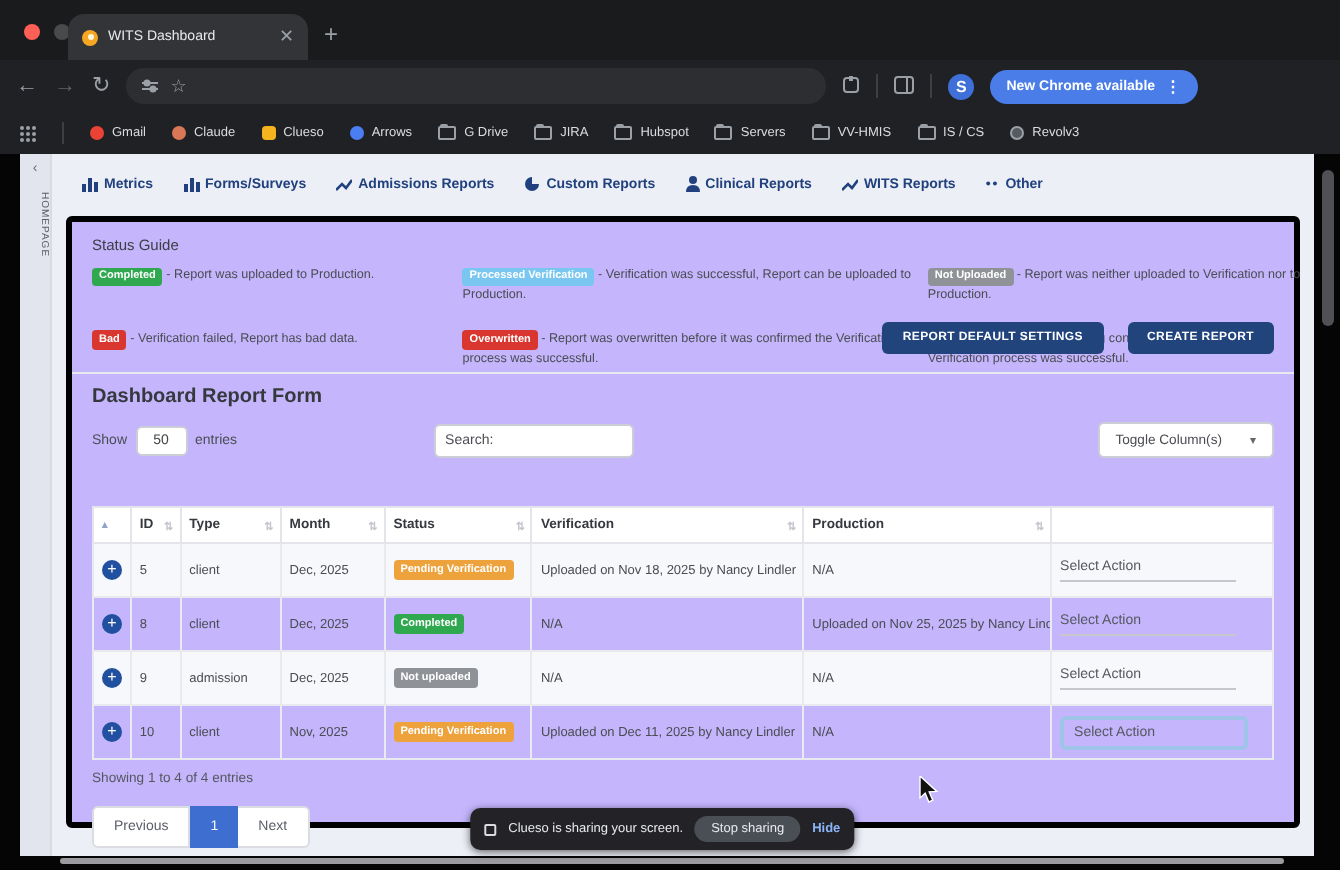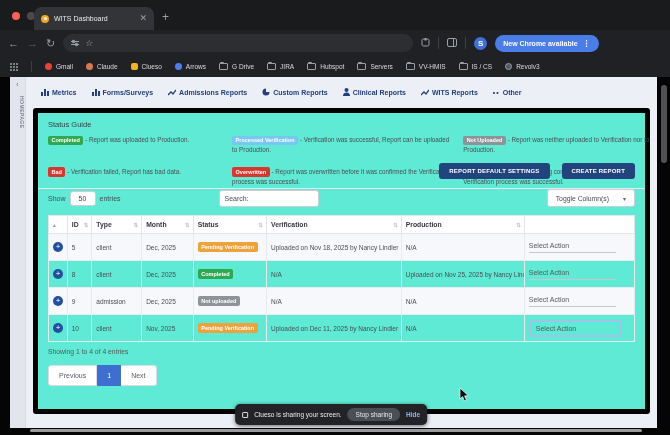--- a/index.html
+++ b/index.html
@@ -57,7 +57,7 @@
   .ptab svg { display:block; }
 
   
-  .card { position:absolute; left:6px; right:7px; top:31px; bottom:14px; background:#5eead4; border:5px solid #000000; border-radius:3px; padding:7px 10px; }
+  .card { position:absolute; left:6px; right:7px; top:31px; bottom:14px; background:#c4b5fd; border:3px solid #000000; border-radius:3px; padding:7px 10px; }
 
   .sg-title { font-size:7.5px; color:#3c3f44; margin-bottom:6px; }
   .sg-grid { display:grid; grid-template-columns:30% 38% 32%; grid-row-gap:12px; grid-column-gap:8px; }

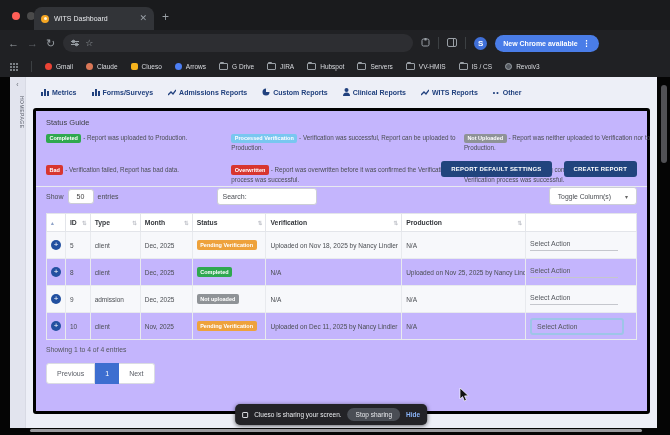--- a/index.html
+++ b/index.html
@@ -302,6 +302,7 @@
 
           <hr class="sg-divider">
 
+          <div class="form-title">Dashboard Report Form</div>
 
           <div class="controls">
             <span class="ctl-label">Show</span>

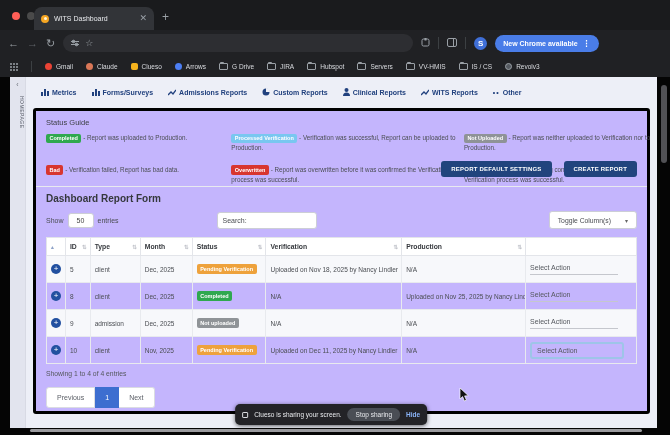--- a/index.html
+++ b/index.html
@@ -69,7 +69,7 @@
   .btn-navy { background:#21447d; color:#fff; border:none; font-family:inherit; font-size:6px; font-weight:bold; padding:5px 10px; border-radius:3px; letter-spacing:0.2px; }
 
   .form-title { font-size:10px; font-weight:bold; color:#35383d; margin:6px 0 7px 0; }
-  .controls { display:flex; align-items:center; margin-bottom:8px; }
+  .controls { display:flex; align-items:center; margin-bottom:24px; }
   .ctl-label { font-size:7px; color:#4a4d52; }
   .entries-input { width:26px; height:15px; border:1px solid #ccced6; border-radius:3px; font-family:inherit; font-size:7px; text-align:center; color:#444; margin:0 4px; }
   .search-box { display:flex; align-items:center; border:1px solid #ccced6; border-radius:3px; background:#fff; height:17px; width:100px; margin-left:98px; padding:0 5px; gap:4px; }

